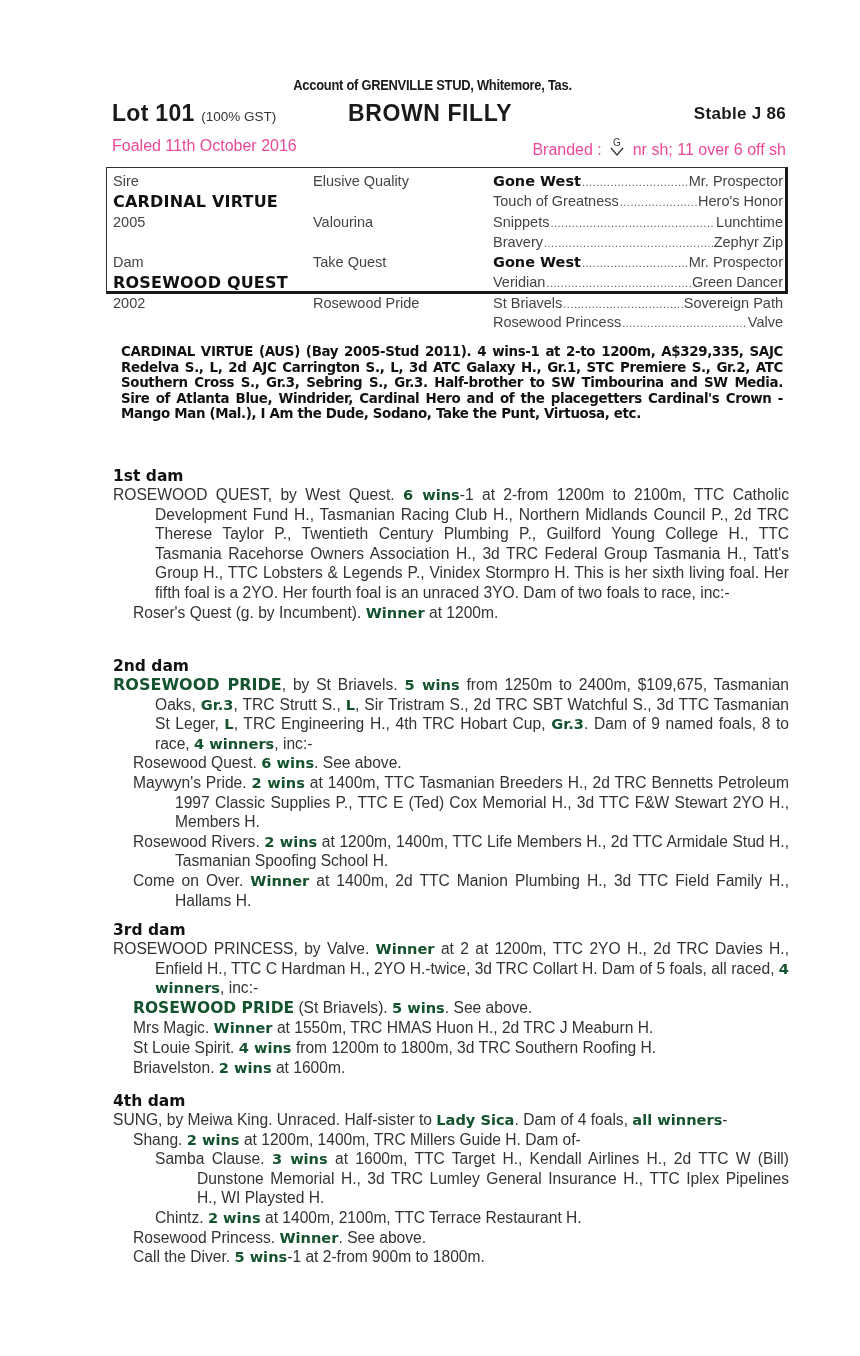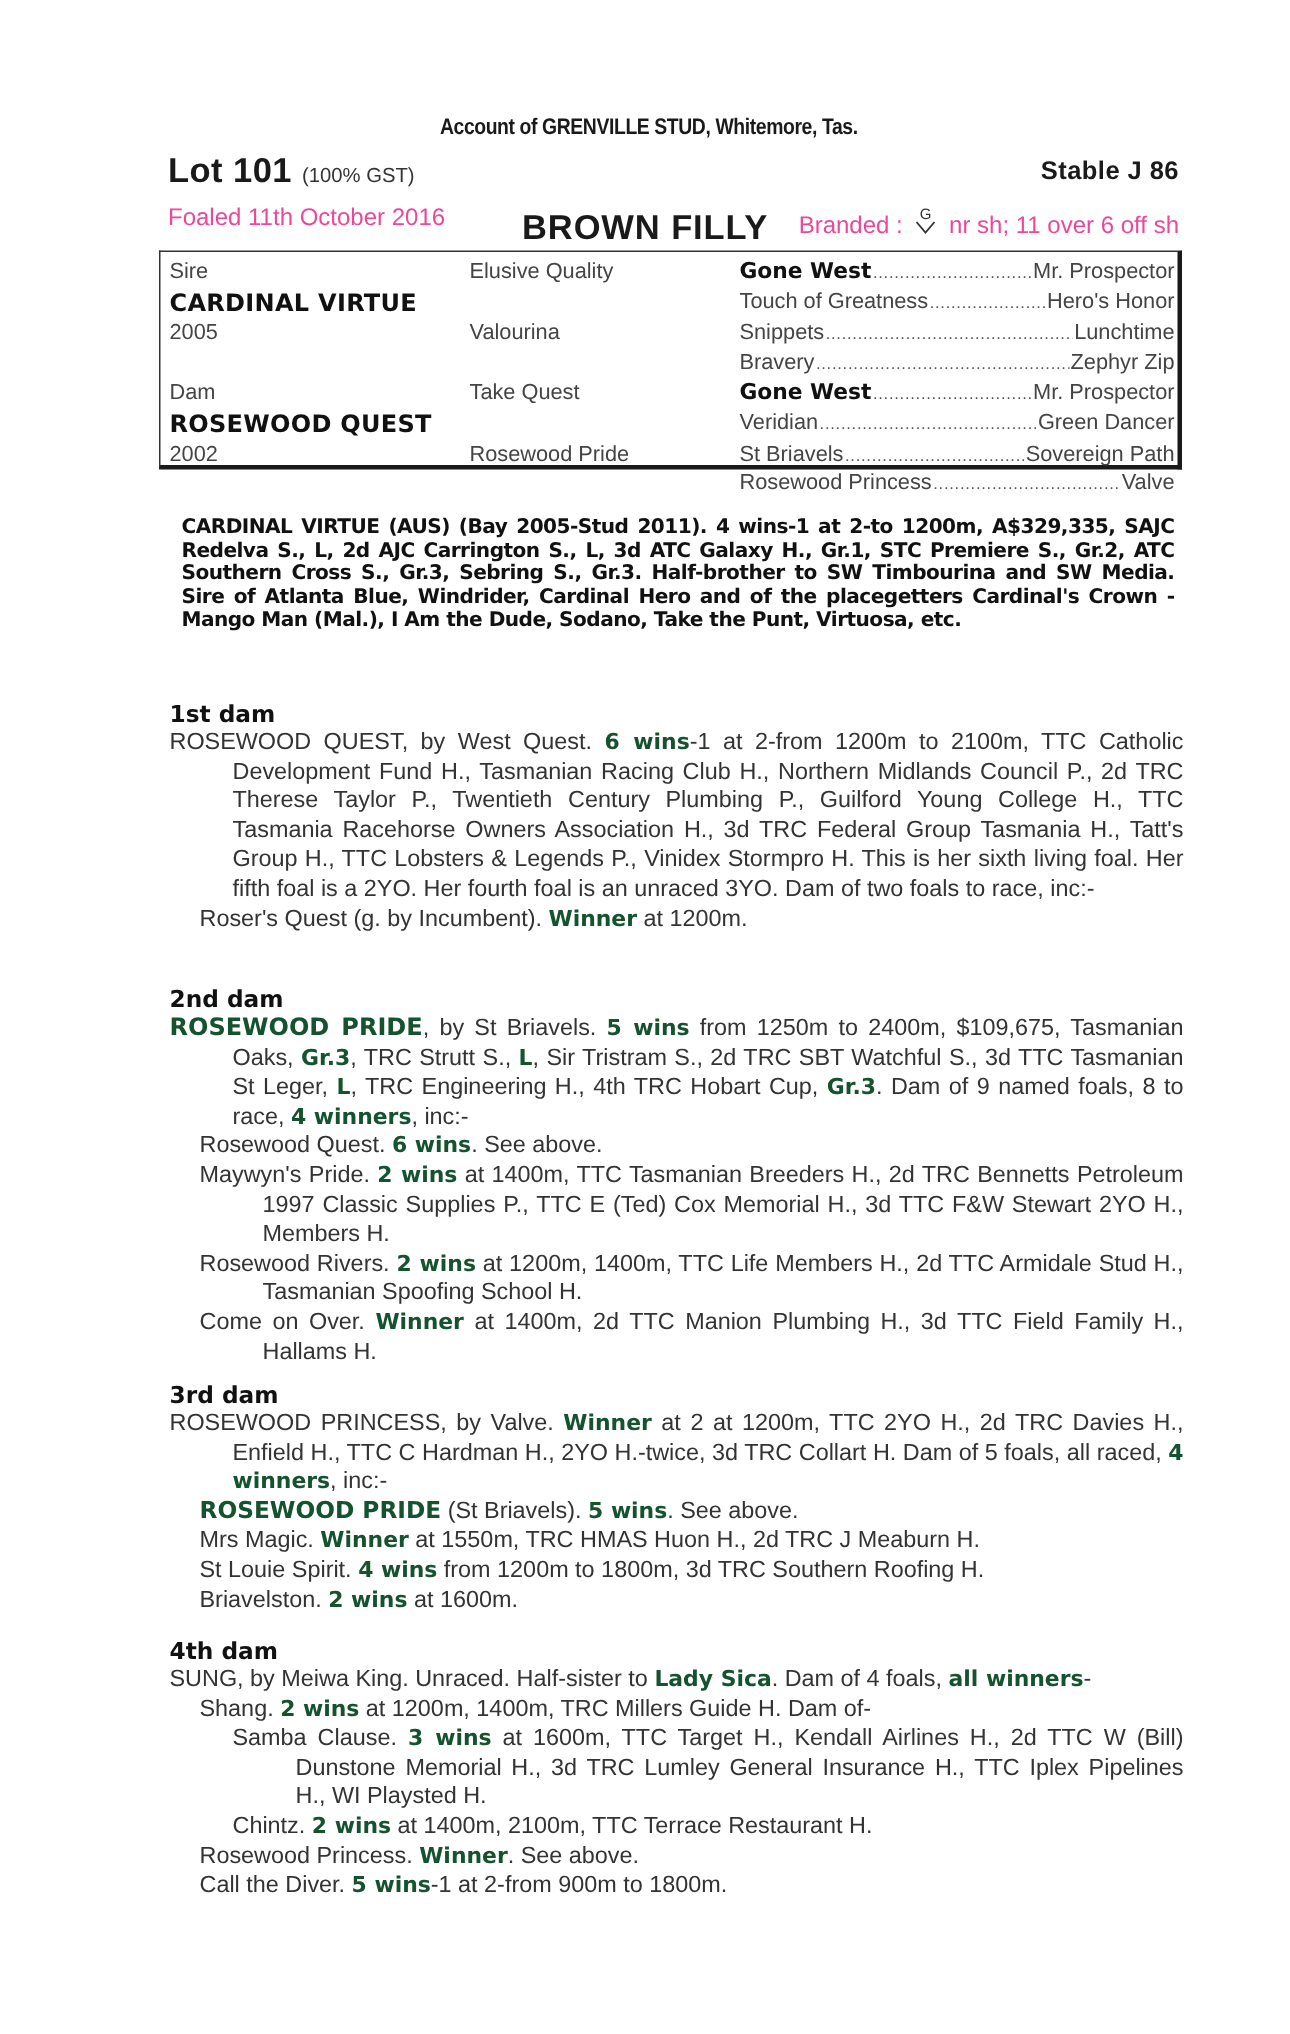--- a/index.html
+++ b/index.html
@@ -18,7 +18,7 @@
   .lotline { position: absolute; top: 100px; left: 112px; width: 676px; height: 28px; }
   .lot { position: absolute; left: 0; top: 0; font-weight: bold; font-size: 23px; letter-spacing: 0.3px; }
   .lot .gst { font-weight: normal; font-size: 13.5px; color: #333; letter-spacing: 0; }
-  .colour { position: absolute; left: 236px; top: 0; font-weight: bold; font-size: 23px; letter-spacing: 0.6px; margin-top: 38px; }
+  .colour { position: absolute; left: 236px; top: 0; font-weight: bold; font-size: 23px; letter-spacing: 0.6px; }
   .stable { position: absolute; right: 2px; top: 4px; font-weight: bold; font-size: 17px; letter-spacing: 0.3px; }
 
   .foaledline { position: absolute; top: 137px; left: 112px; width: 676px; height: 22px; font-size: 16px; color: #ec4899; }

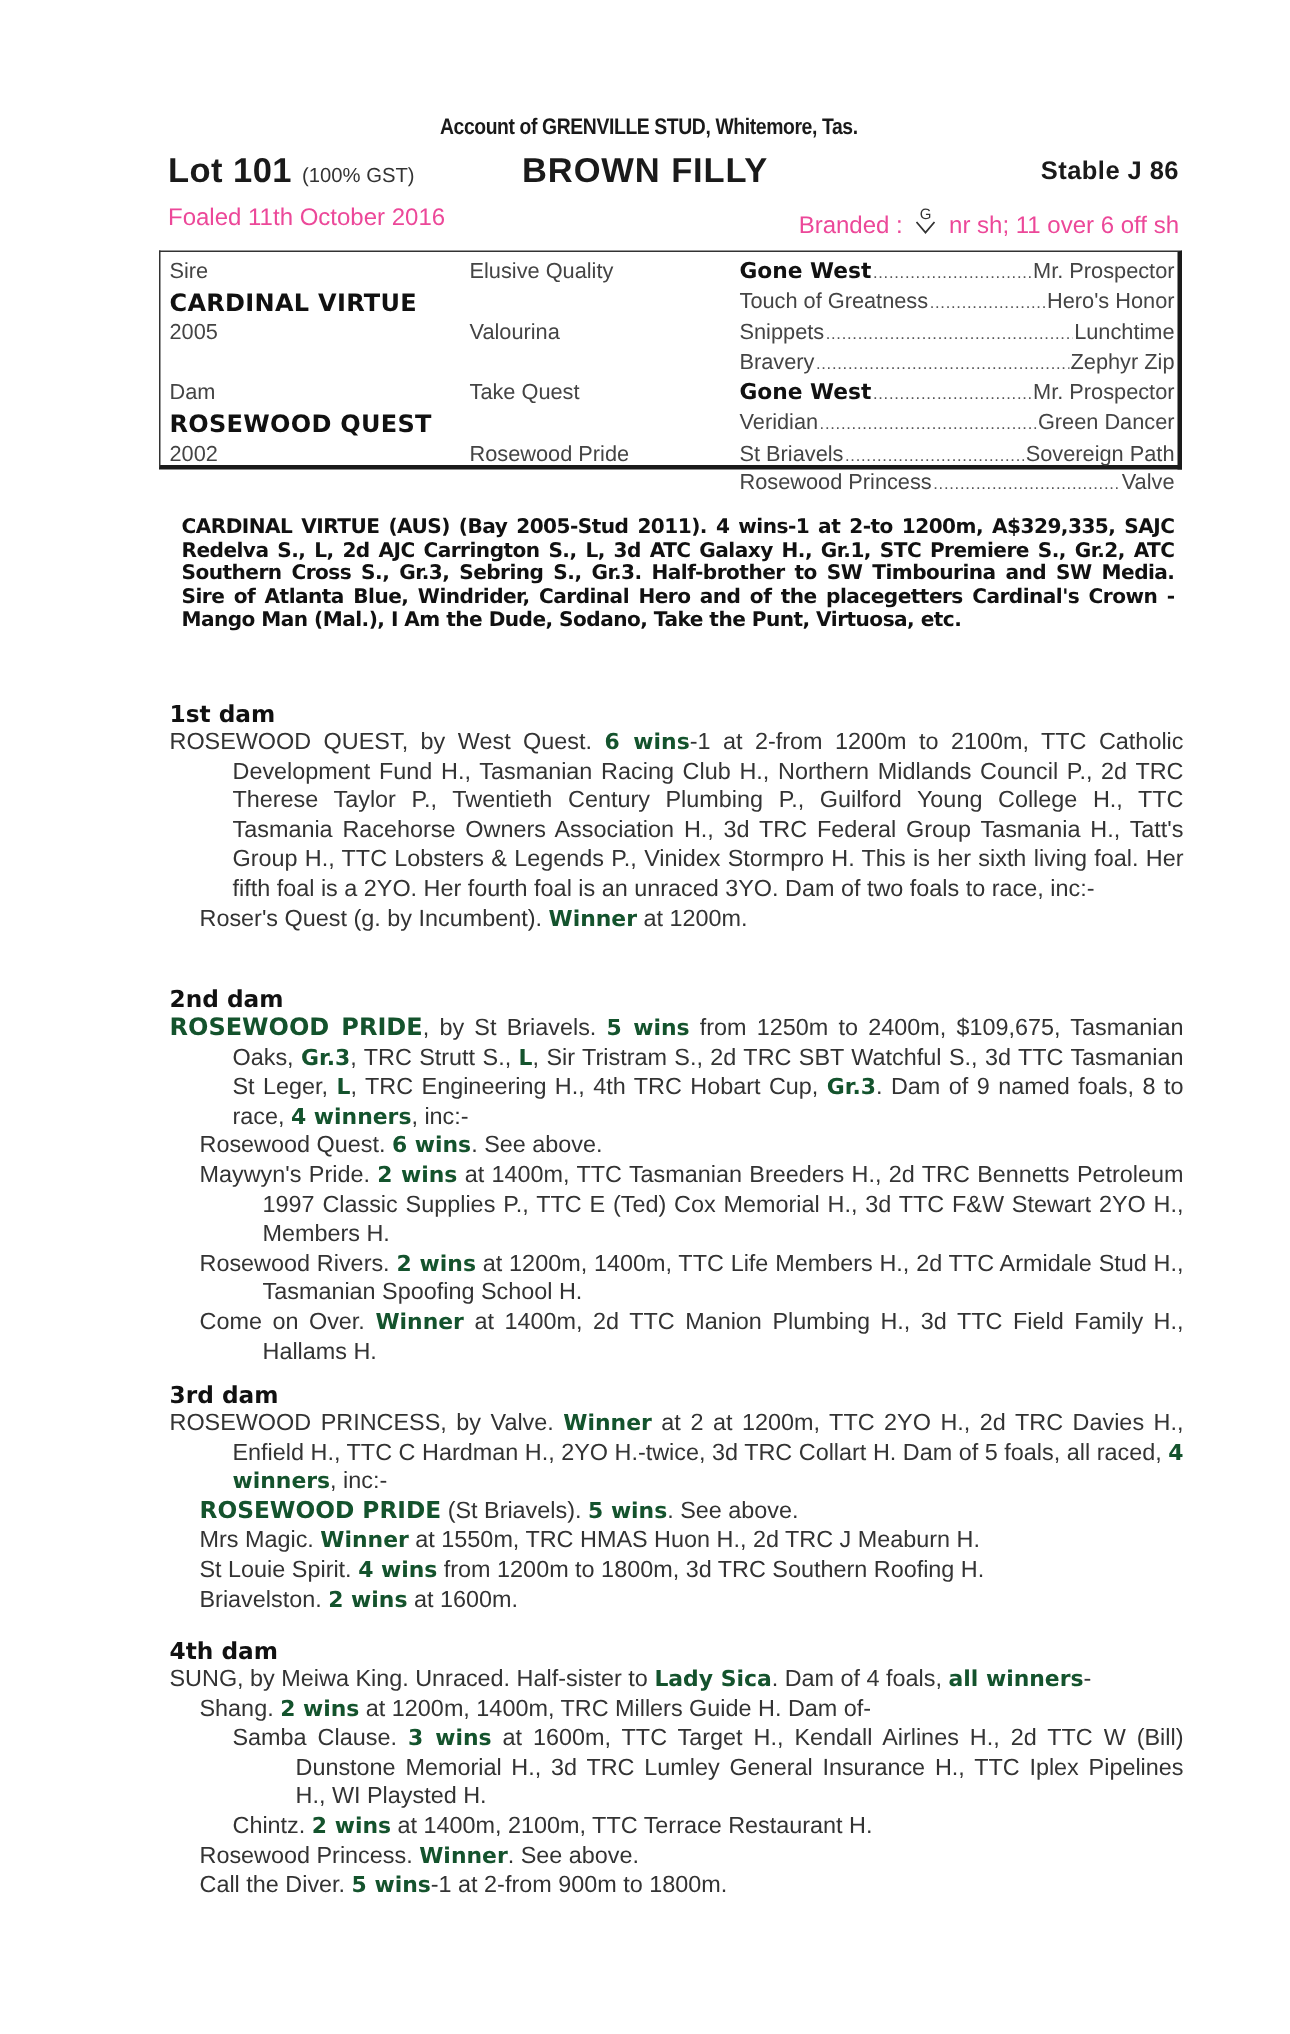--- a/index.html
+++ b/index.html
@@ -27,7 +27,7 @@
   .brand-mark { display: inline-block; width: 18px; height: 20px; vertical-align: -2px; margin: 0 2px; }
 
   .pedbox {
-    position: absolute; top: 167px; left: 106px; width: 682px; height: 146px;
+    position: absolute; top: 167px; left: 106px; width: 682px; height: 127px;
     border-top: 1.5px solid #333; border-left: 1.5px solid #333;
     border-right: 3px solid #1a1a1a; border-bottom: 3px solid #1a1a1a;
     box-sizing: border-box;

